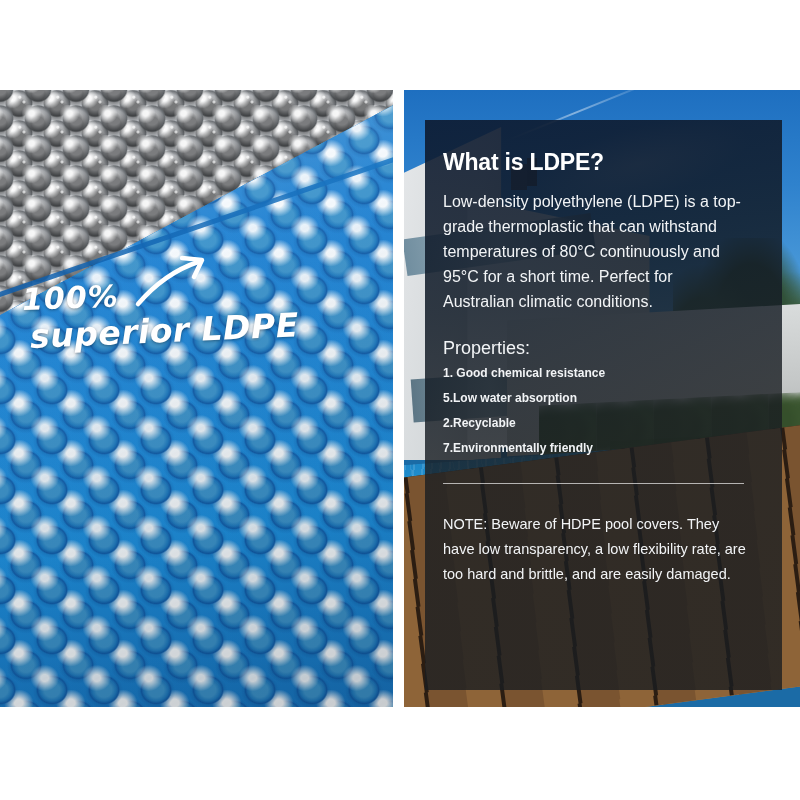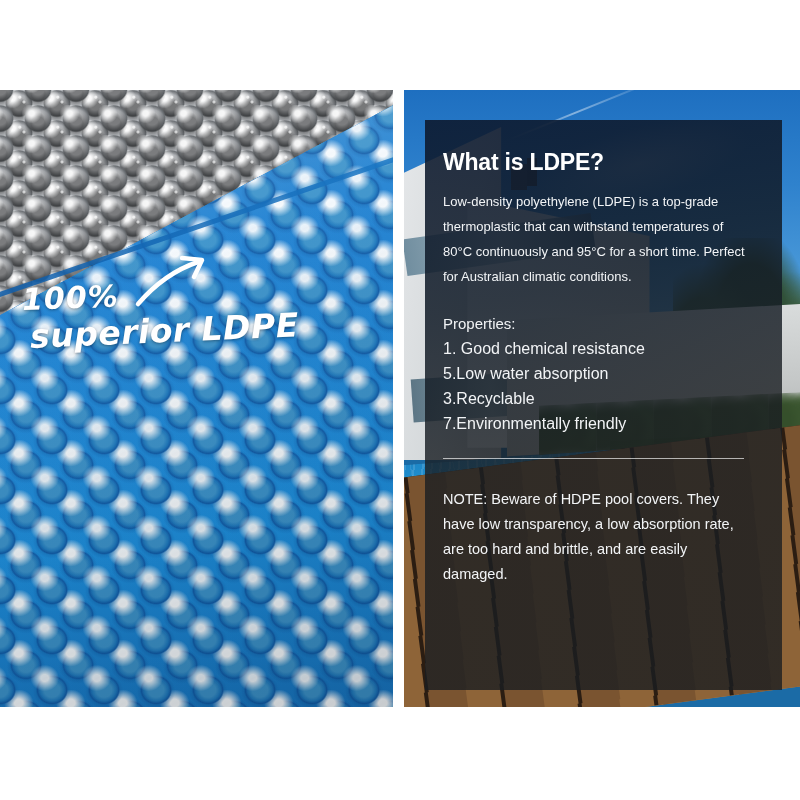--- a/index.html
+++ b/index.html
@@ -329,7 +329,7 @@
     line-height: 1.1;
   }
   .card-para {
-    font-size: 13px;
+    font-size: 16px;
     line-height: 25px;
     margin: 0;
     color: #f2f4f6;

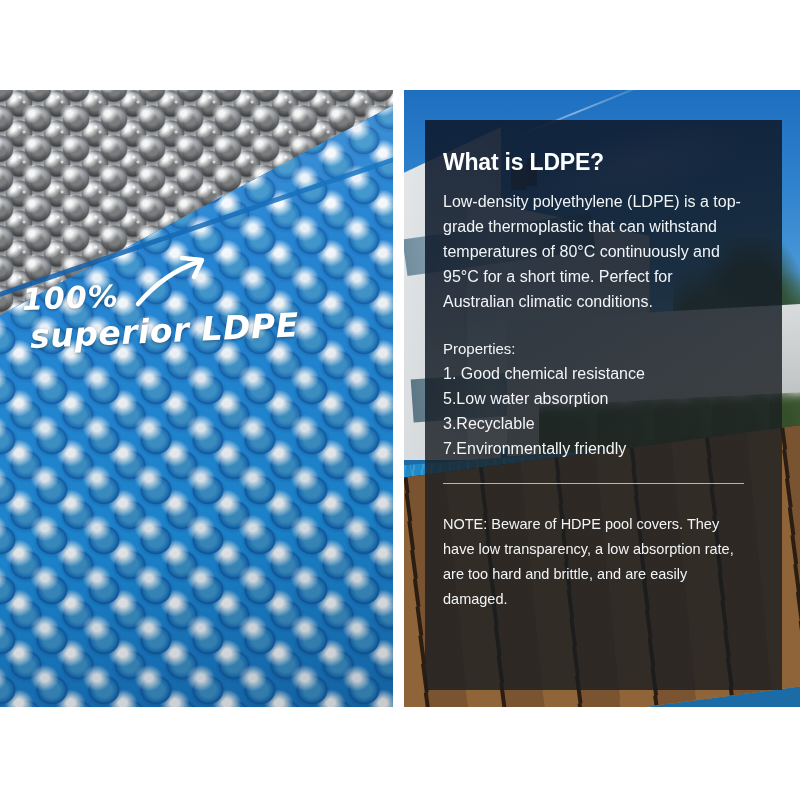--- a/index.html
+++ b/index.html
@@ -336,7 +336,7 @@
     font-weight: 300;
   }
   .props-head {
-    font-size: 15px;
+    font-size: 18px;
     line-height: 25px;
     margin: 22px 0 0 0;
     color: #f2f4f6;

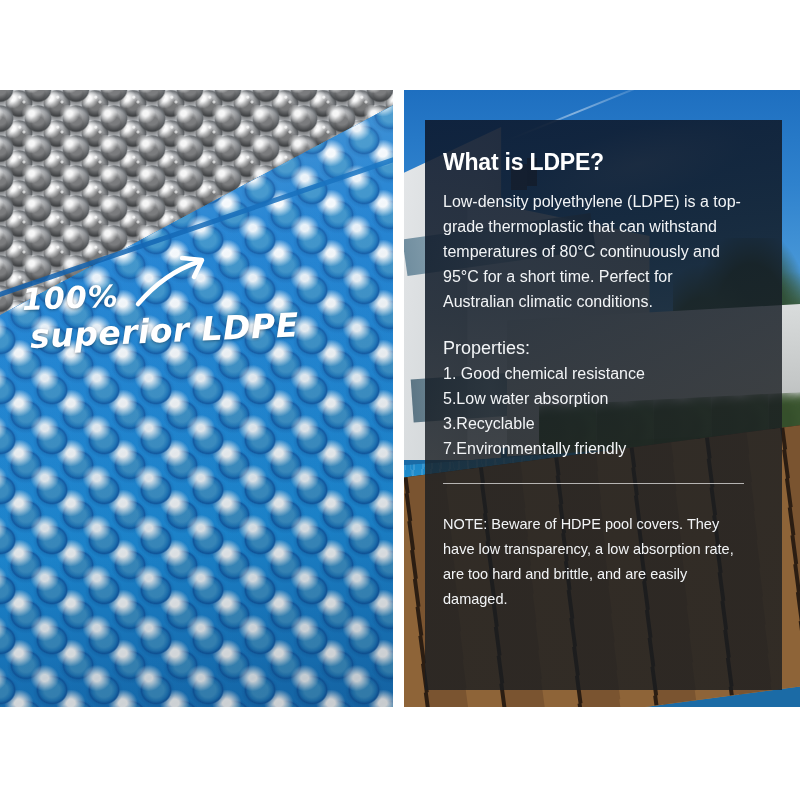--- a/index.html
+++ b/index.html
@@ -347,9 +347,10 @@
     padding: 0;
   }
   .props-list li {
-    font-size: 16px;
+    font-size: 12px;
     line-height: 25px;
     color: #f2f4f6;
+    font-weight: bold;
   }
   .divider {
     height: 1px;

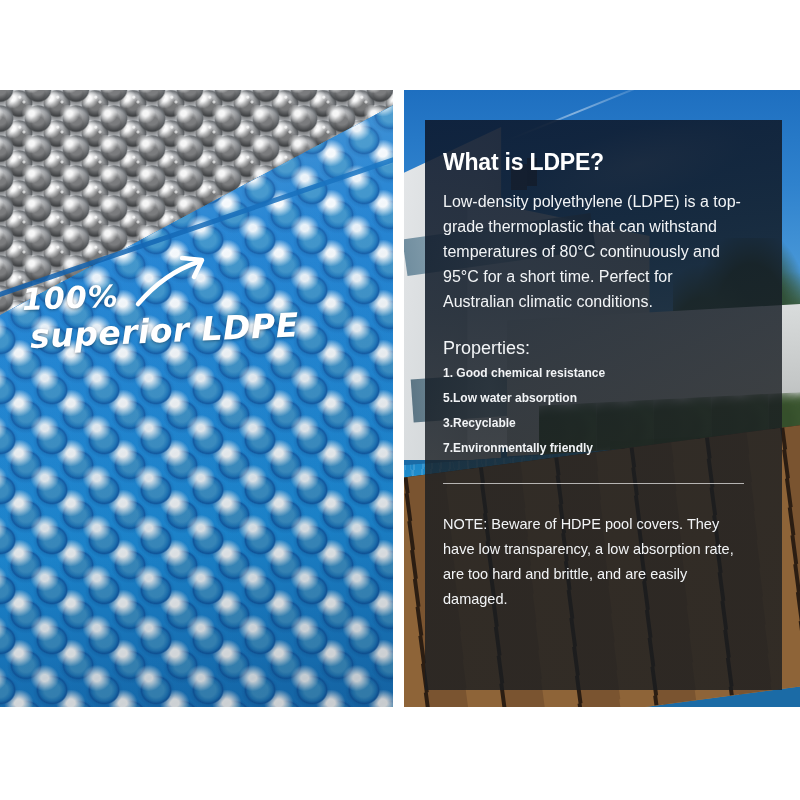--- a/index.html
+++ b/index.html
@@ -428,7 +428,7 @@
       <ul class="props-list">
         <li>1. Good chemical resistance</li>
         <li>5.Low water absorption</li>
-        <li>3.Recyclable</li>
+        <li>2.Recyclable</li>
         <li>7.Environmentally friendly</li>
       </ul>
 

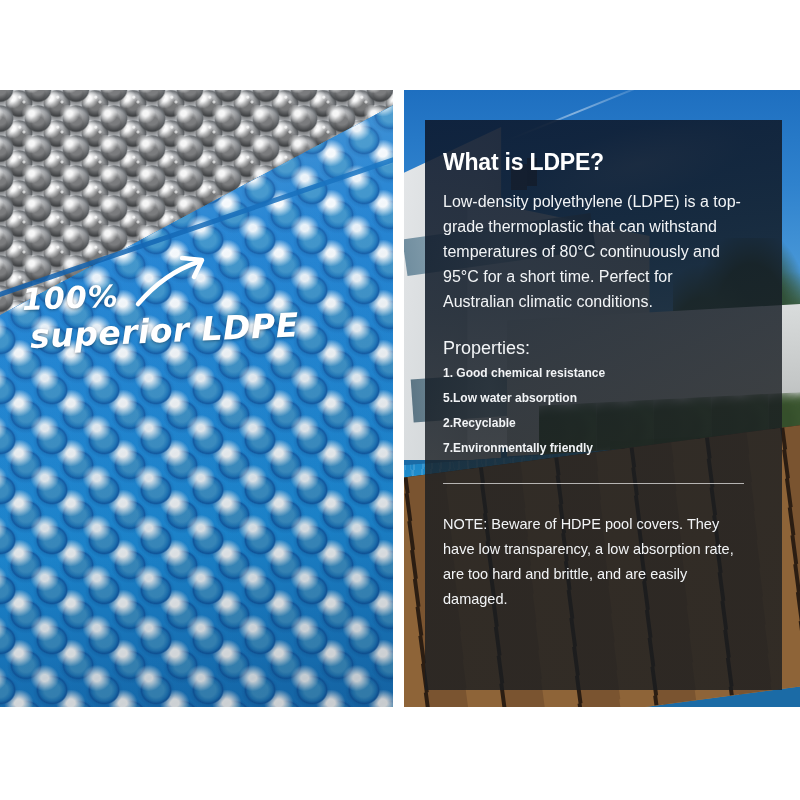--- a/index.html
+++ b/index.html
@@ -435,7 +435,7 @@
       <div class="divider"></div>
 
       <div class="note-block">
-        <p>NOTE: Beware of HDPE pool covers. They have low transparency, a low absorption rate, are too hard and brittle, and are easily damaged.</p>
+        <p>NOTE: Beware of HDPE pool covers. They have low transparency, a low flexibility rate, are too hard and brittle, and are easily damaged.</p>
       </div>
 
     </div>

